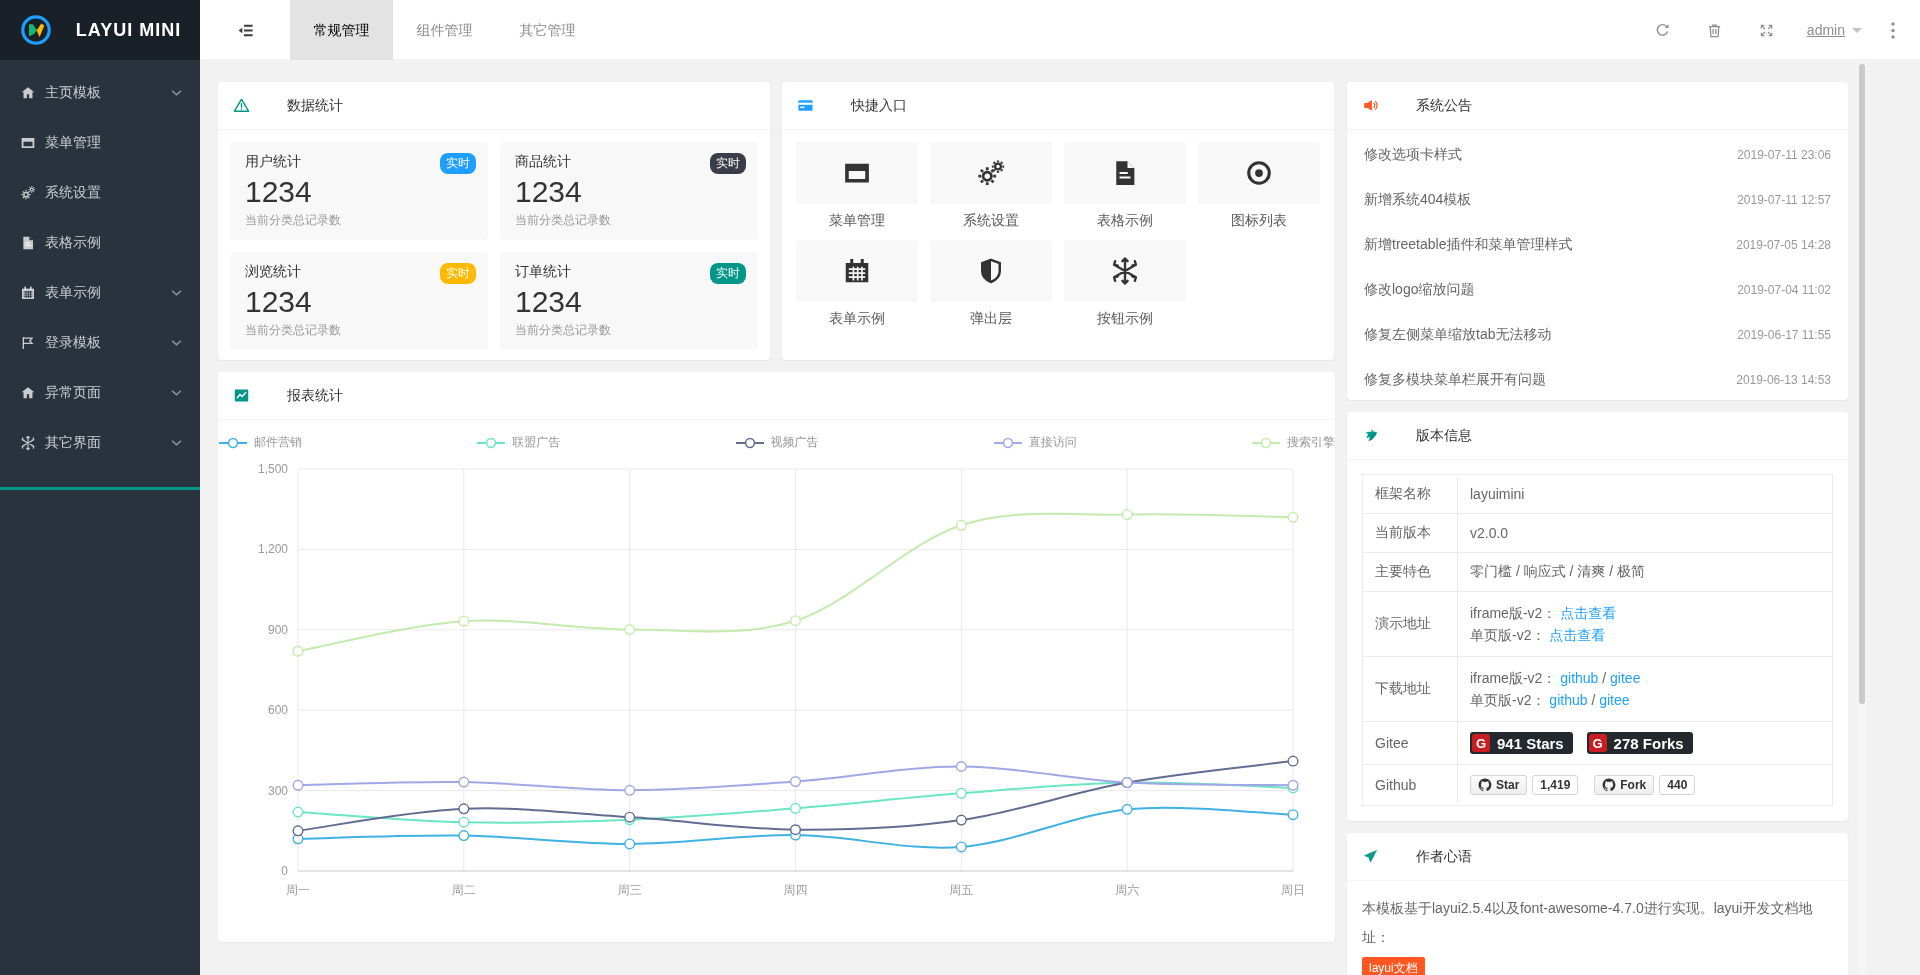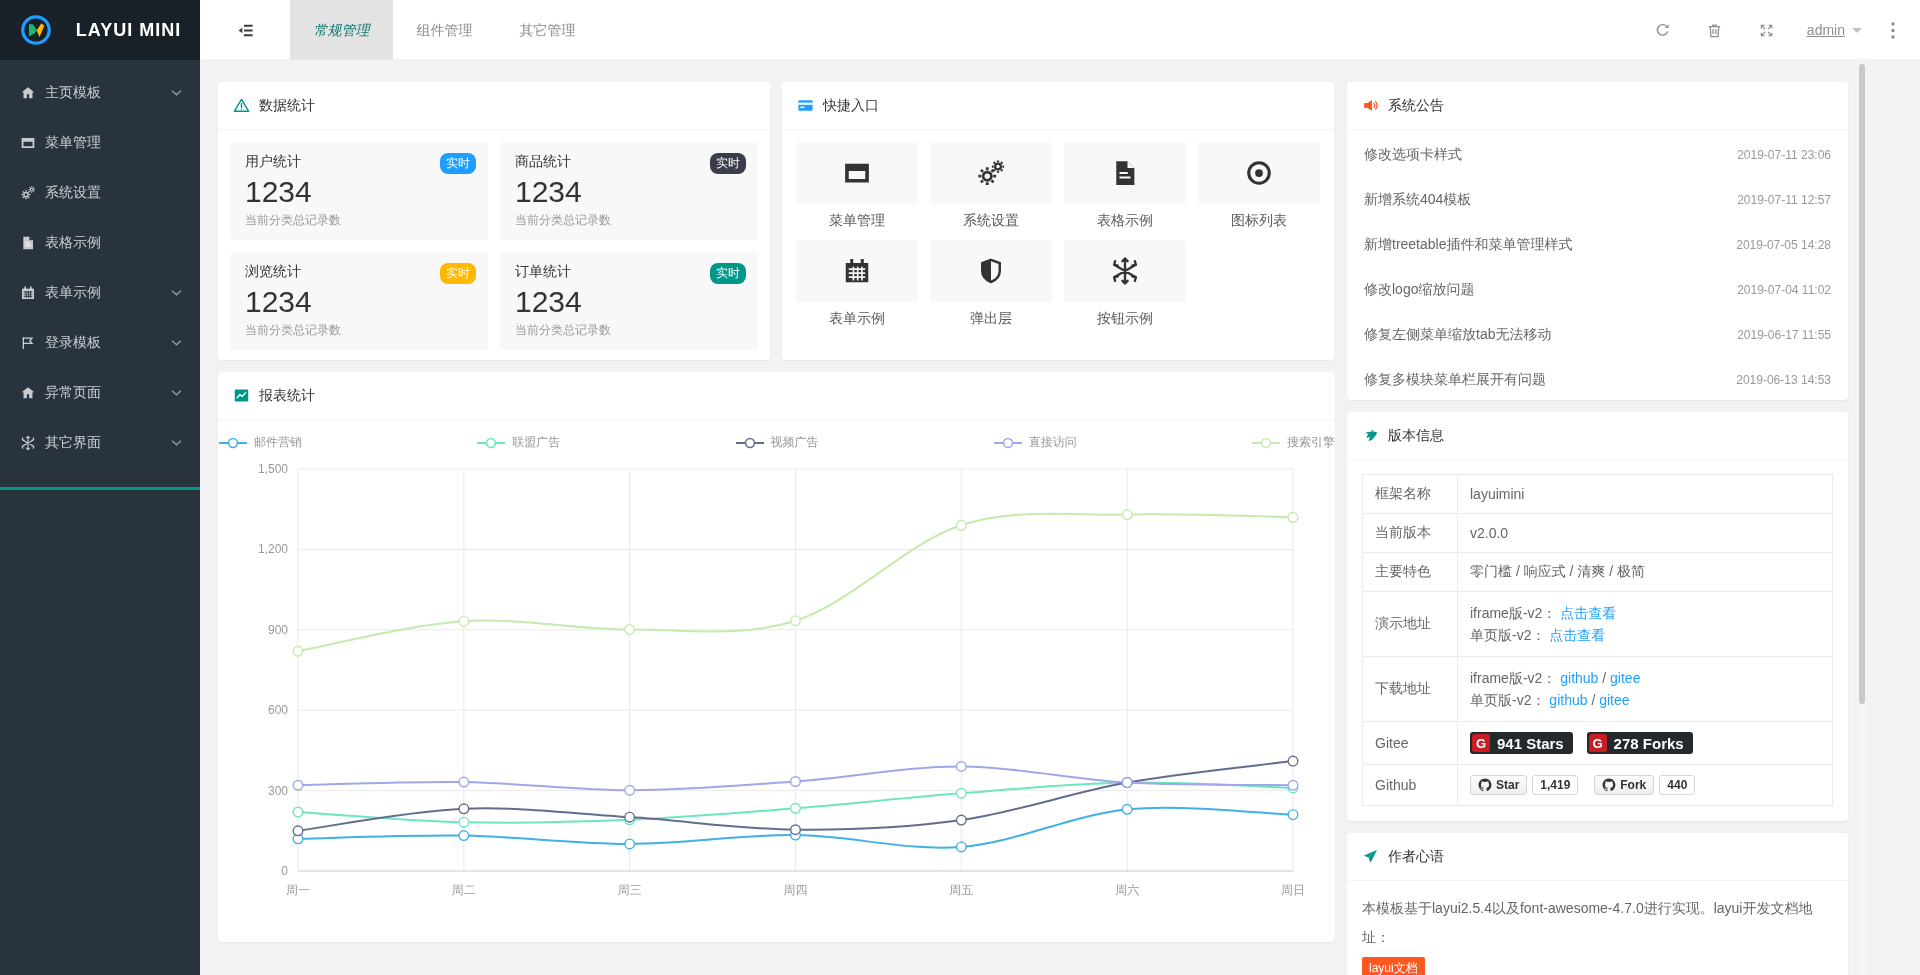--- a/index.html
+++ b/index.html
@@ -23,7 +23,7 @@
   .burger { position:absolute; left:0; top:0; width:90px; height:60px; display:flex; align-items:center; justify-content:center; color:#3a3a3a; cursor:pointer; }
   .tabs { position:absolute; left:90px; top:0; height:60px; display:flex; }
   .tab { width:103px; height:60px; line-height:60px; text-align:center; font-size:14px; color:#8d8d8d; cursor:pointer; }
-  .tab.active { background:#e3e3e3; color:#0f766e;font-style:italic; }
+  .tab.active { background:#e3e3e3; color:#000000; }
   .h-actions { position:absolute; right:10px; top:0; height:60px; display:flex; align-items:center; color:#8f8f8f;text-decoration:underline; }
   .h-ico { width:52px; height:60px; display:flex; align-items:center; justify-content:center; cursor:pointer; }
   .h-ico svg { width:17px; height:17px; }

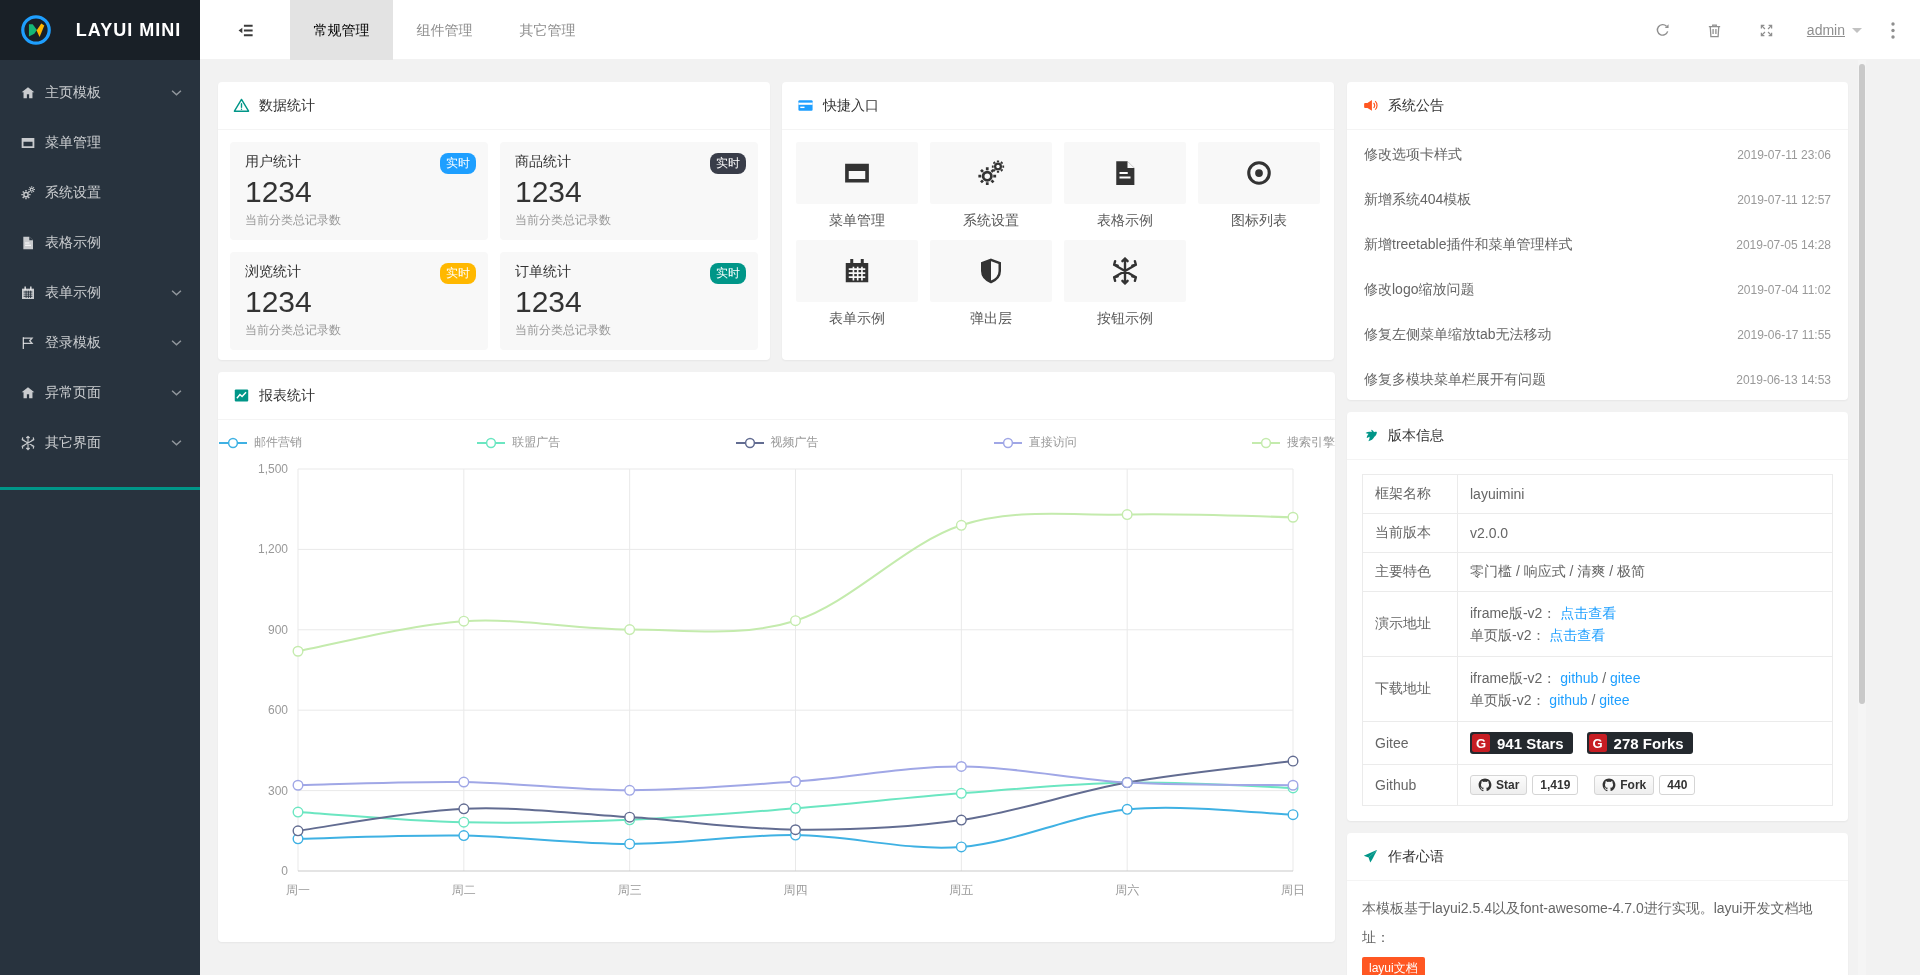--- a/index.html
+++ b/index.html
@@ -37,7 +37,7 @@
   .col-right { width:501px; }
   .panel { background:#fff; border-radius:4px; box-shadow:0 1px 2px rgba(0,0,0,.05); overflow:hidden; }
   .p-head { height:48px; display:flex; align-items:center; gap:9px; padding:0 15px; border-bottom:1px solid #f4f4f4; }
-  .p-title { font-size:14px; color:#333; }
+  .p-title { font-size:14px; color:#333;margin-left:28px; }
   .p-ico { display:inline-flex; width:17px; height:17px; }
   .p-ico svg { width:17px; height:17px; }
   .ico-green { color:#009688; } .ico-blue { color:#1E9FFF; } .ico-red { color:#FF5722; }

